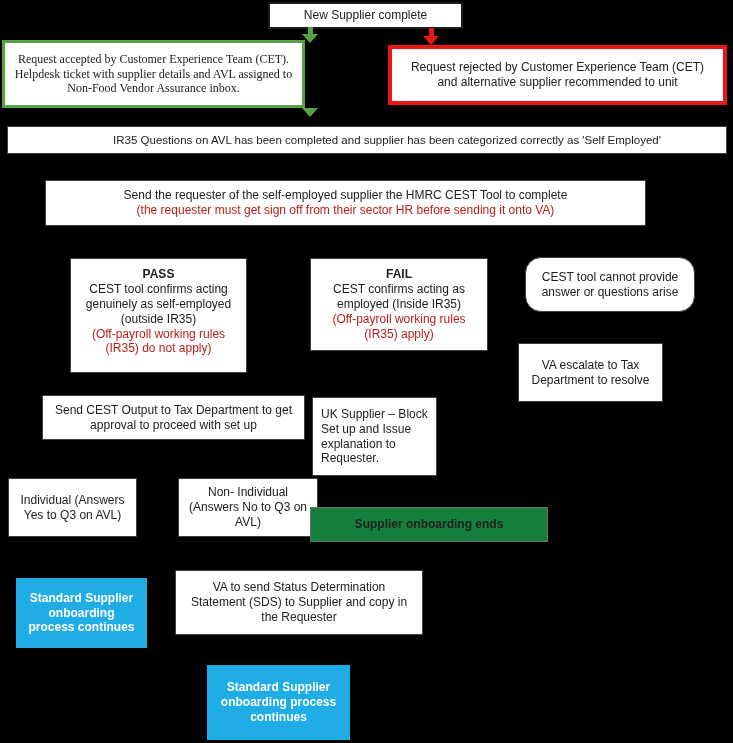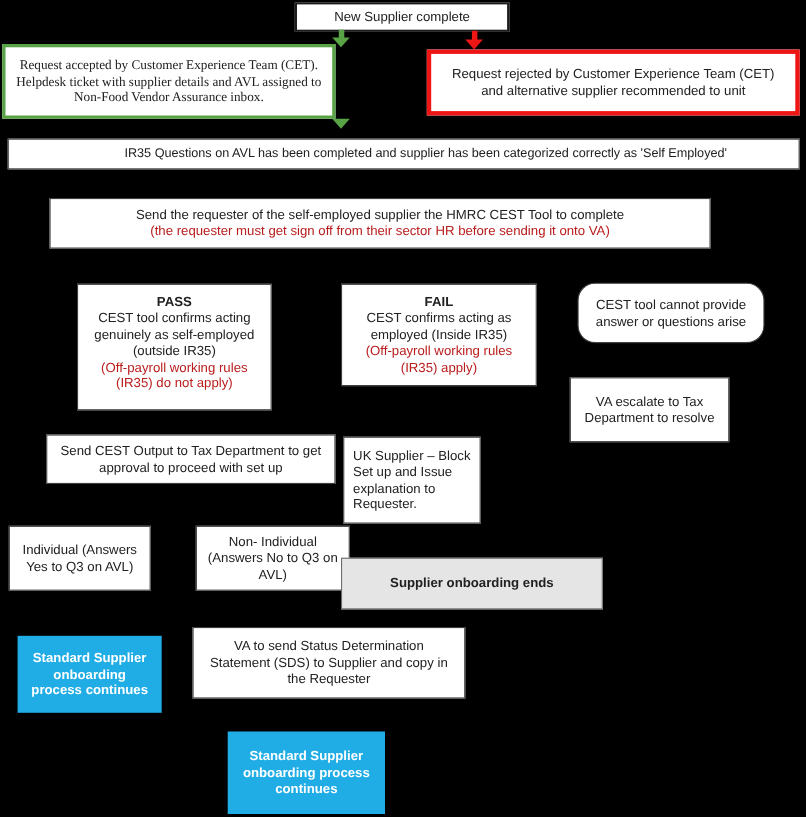--- a/index.html
+++ b/index.html
@@ -29,7 +29,7 @@
   .n-uk         { left:312px; top:397px; width:125px; height:79px; text-align:left; justify-content:flex-start; }
   .n-individual { left:8px;   top:478px; width:129px; height:59px; }
   .n-nonindiv   { left:178px; top:478px; width:140px; height:59px; }
-  .n-ends       { left:310px; top:507px; width:238px; height:47px; background:#e5e5e5; border:1px solid #6e6e6e; font-weight:bold; }
+  .n-ends       { left:310px; top:507px; width:238px; height:35px; background:#15803d; border:1px solid #6e6e6e; font-weight:bold; }
   .n-blueleft   { left:16px;  top:578px; width:131px; height:70px; background:#20ace5; border:none; color:#ffffff; font-weight:bold; }
   .n-sds        { left:175px; top:570px; width:248px; height:65px; }
   .n-bluebottom { left:207px; top:665px; width:143px; height:75px; background:#20ace5; border:none; color:#ffffff; font-weight:bold; }

